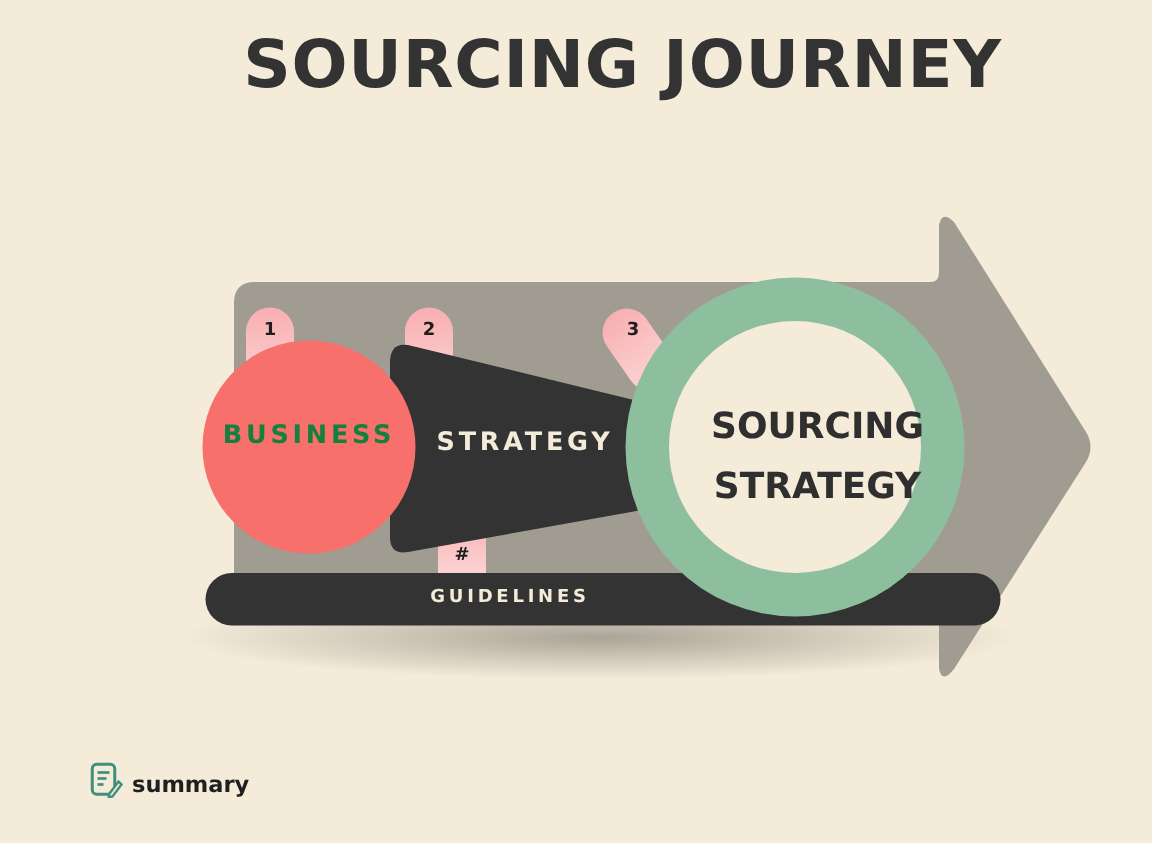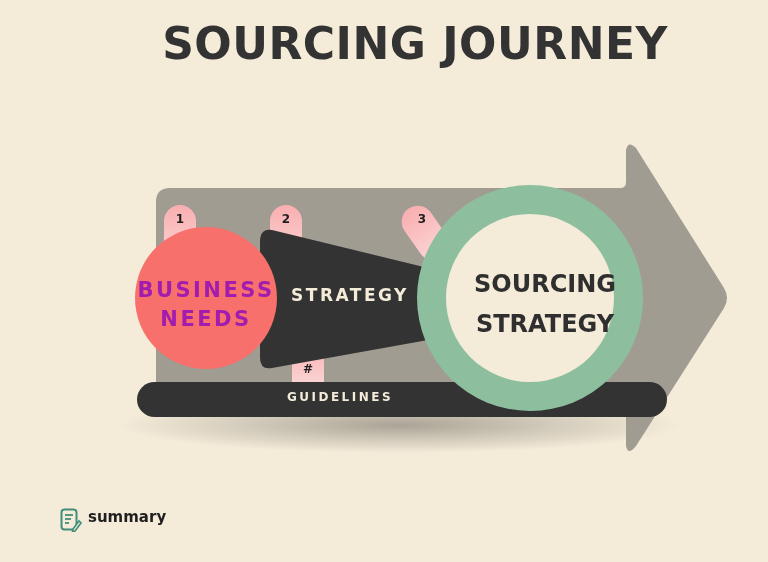--- a/index.html
+++ b/index.html
@@ -28,8 +28,8 @@
     }
     .business {
       left: 136px; top: 276px; width: 140px;
-      font-size: 21px; line-height: 29px;
-      letter-spacing: 2.5px; color: #a21caf;
+      font-size: 17px; line-height: 29px;
+      letter-spacing: 2.5px; color: #15803d;
     }
     .analysis {
       left: 282px; top: 285px; width: 136px;

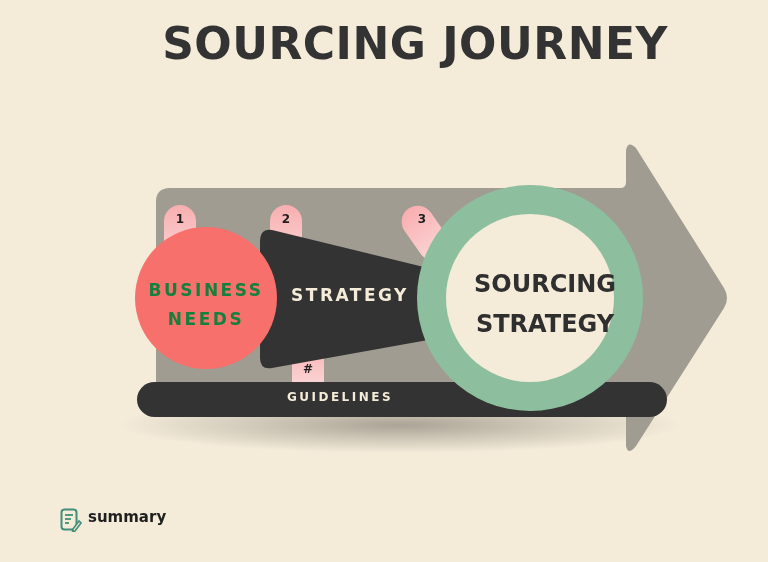--- a/index.html
+++ b/index.html
@@ -99,7 +99,6 @@
 
 <div class="lbl business">
   <div>BUSINESS</div>
-  <div>NEEDS</div>
 </div>
 <div class="lbl analysis">STRATEGY</div>
 <div class="lbl strategy">

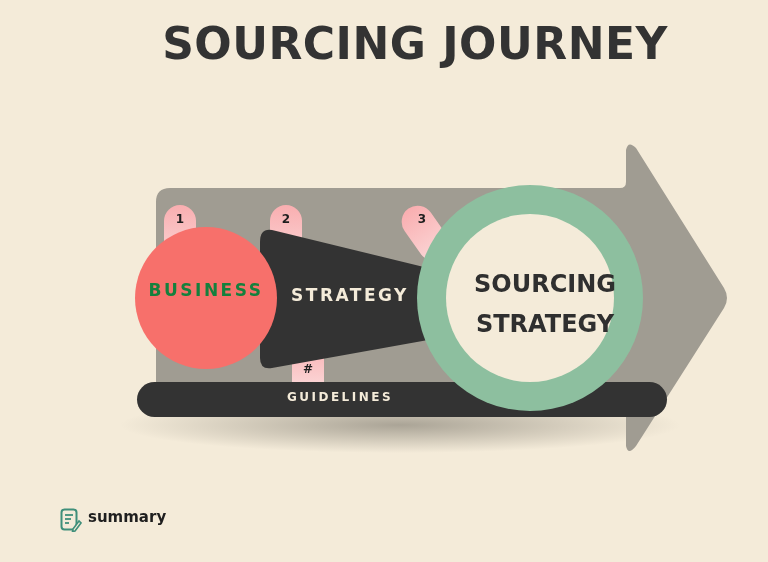--- a/index.html
+++ b/index.html
@@ -50,7 +50,7 @@
     }
     .brand {
       position: absolute; left: 60px; top: 508px;
-      display: flex; align-items: flex-start; gap: 6px;
+      display: flex; align-items: flex-end; gap: 6px;
     }
     .brand-text { font-size: 15px; font-weight: bold; color: #1f1f1f; }
   </style>

